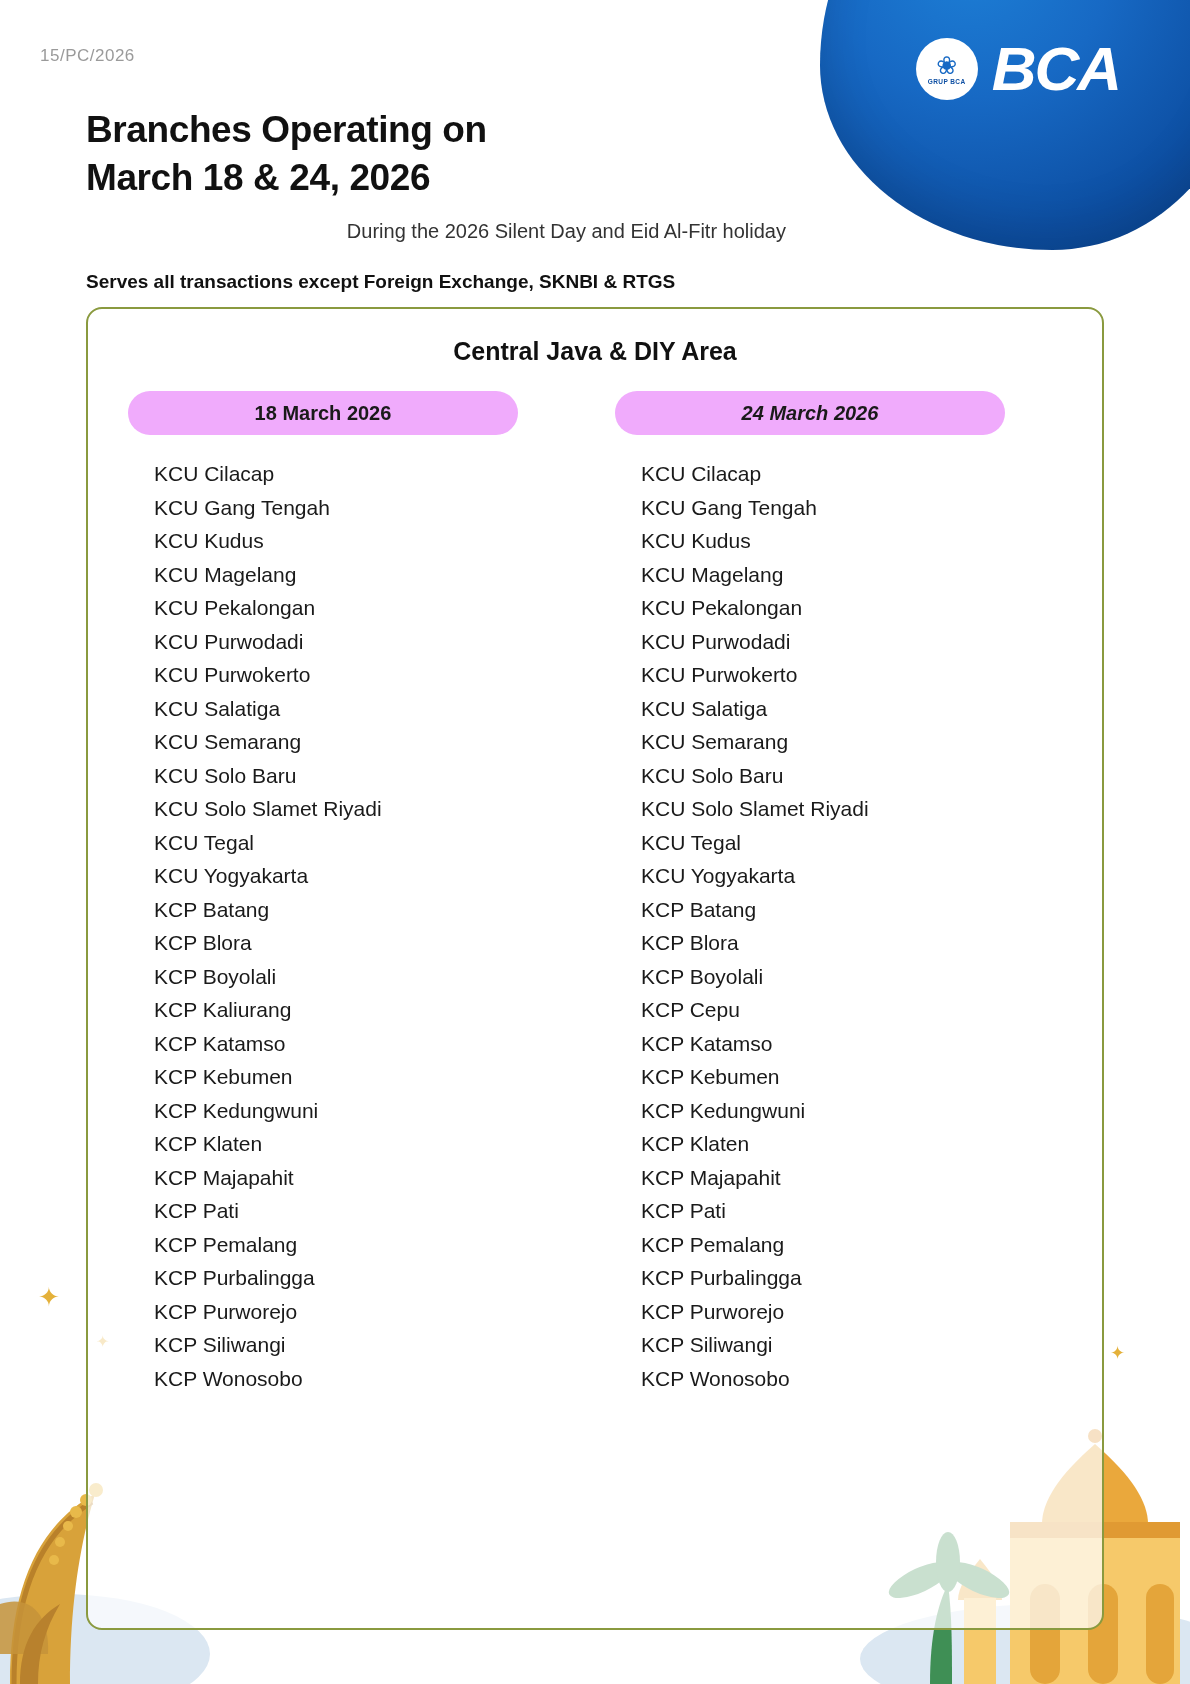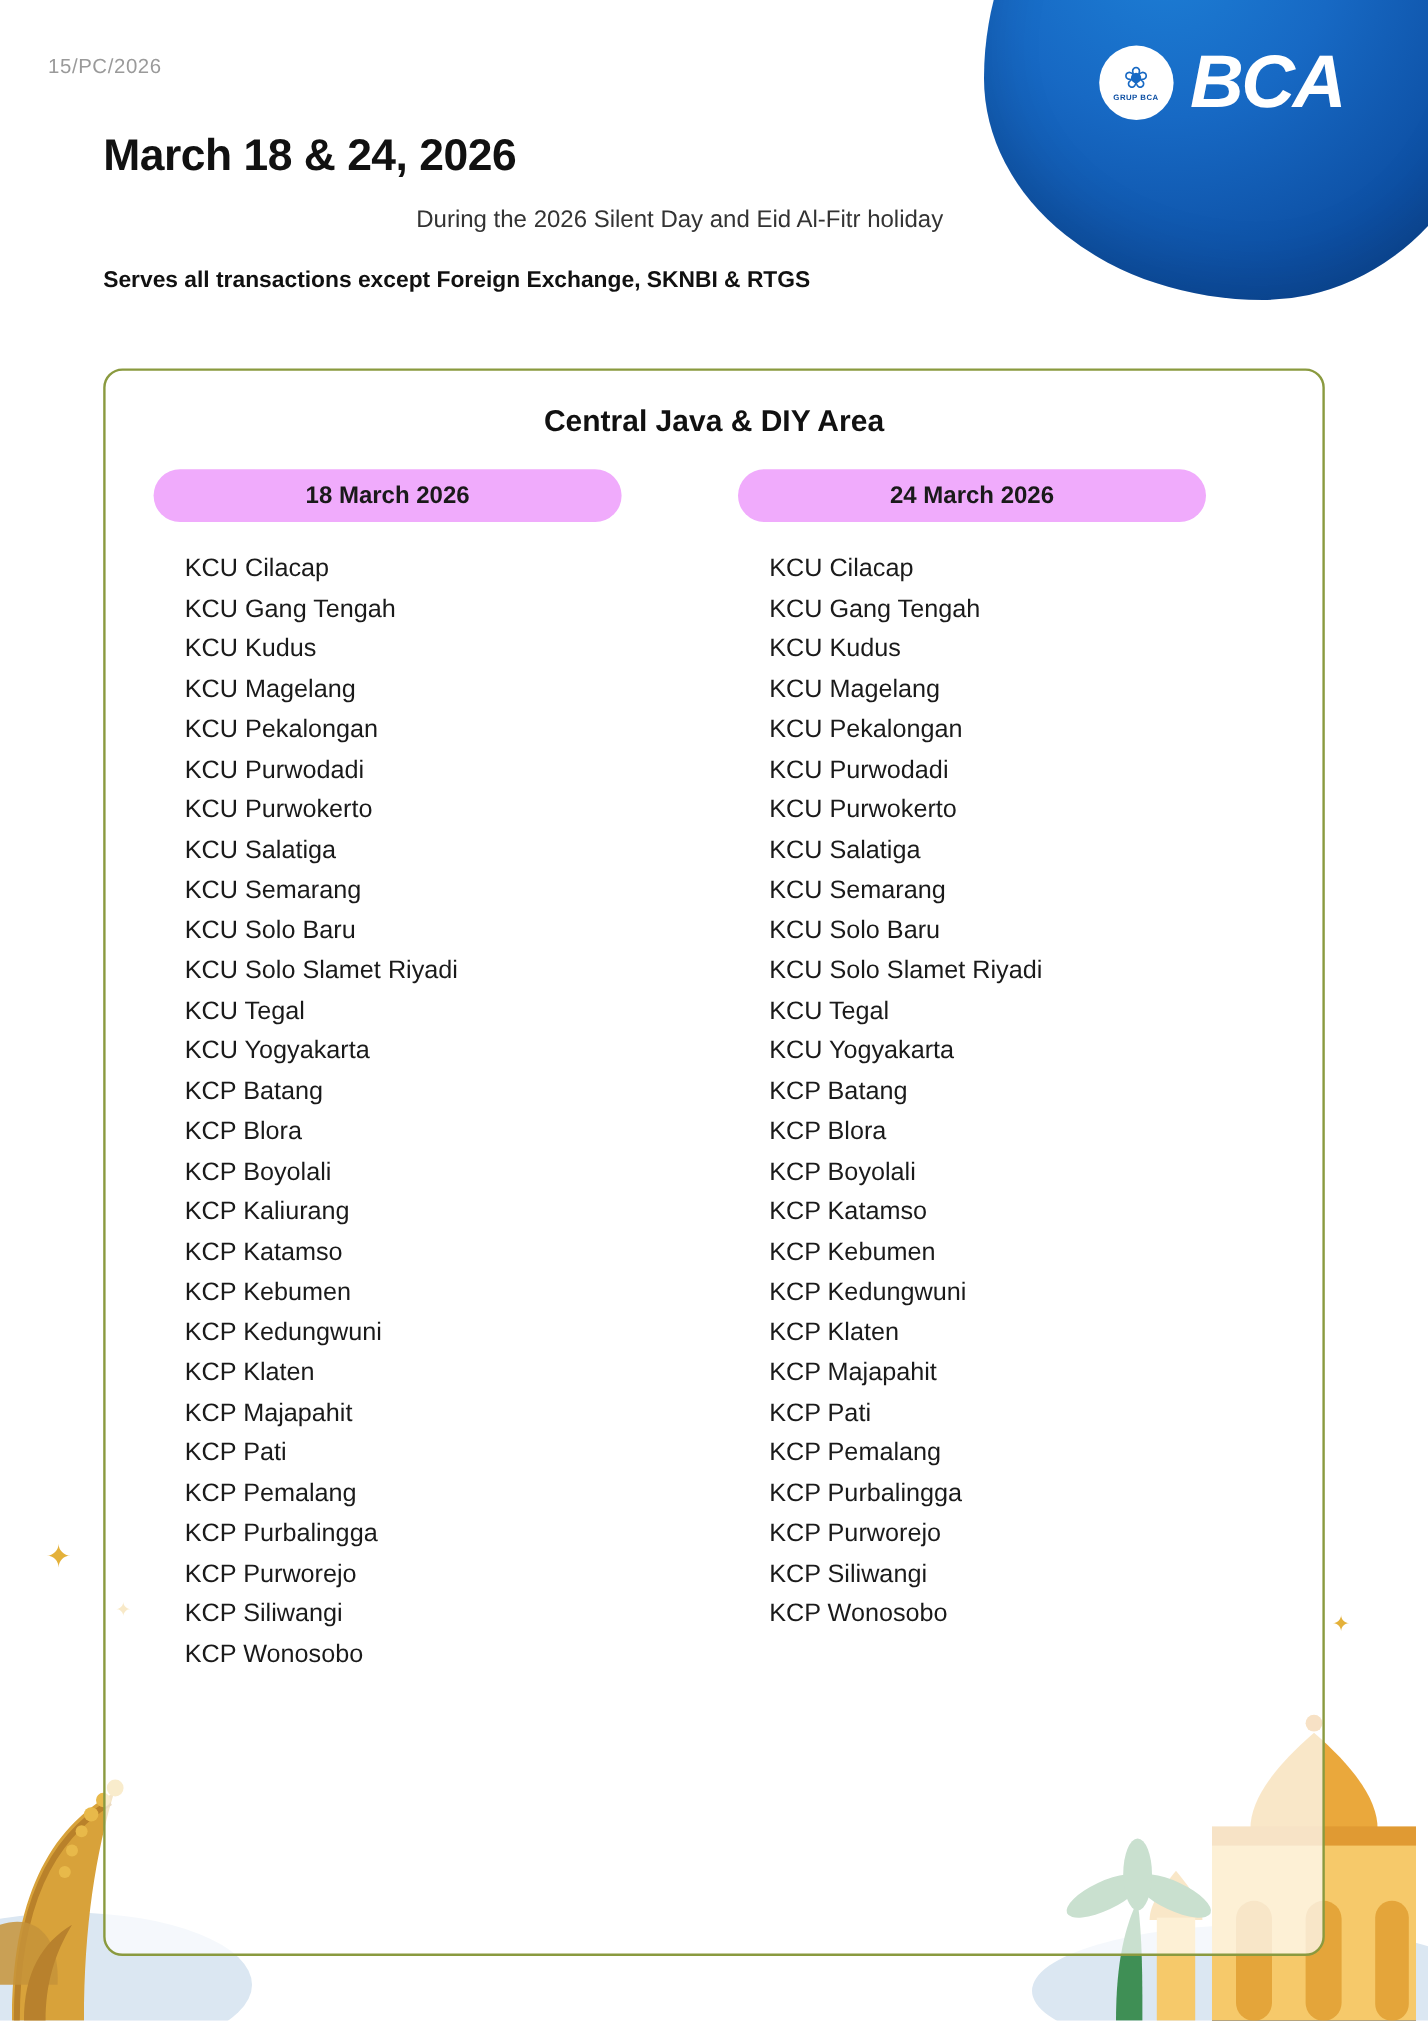--- a/index.html
+++ b/index.html
@@ -235,6 +235,7 @@
 
 <div class="header-block">
   <div class="title">
+    <div>Branches Operating on</div>
     <div>March 18 &amp; 24, 2026</div>
   </div>
   <div class="subtitle">During the 2026 Silent Day and Eid Al-Fitr holiday</div>

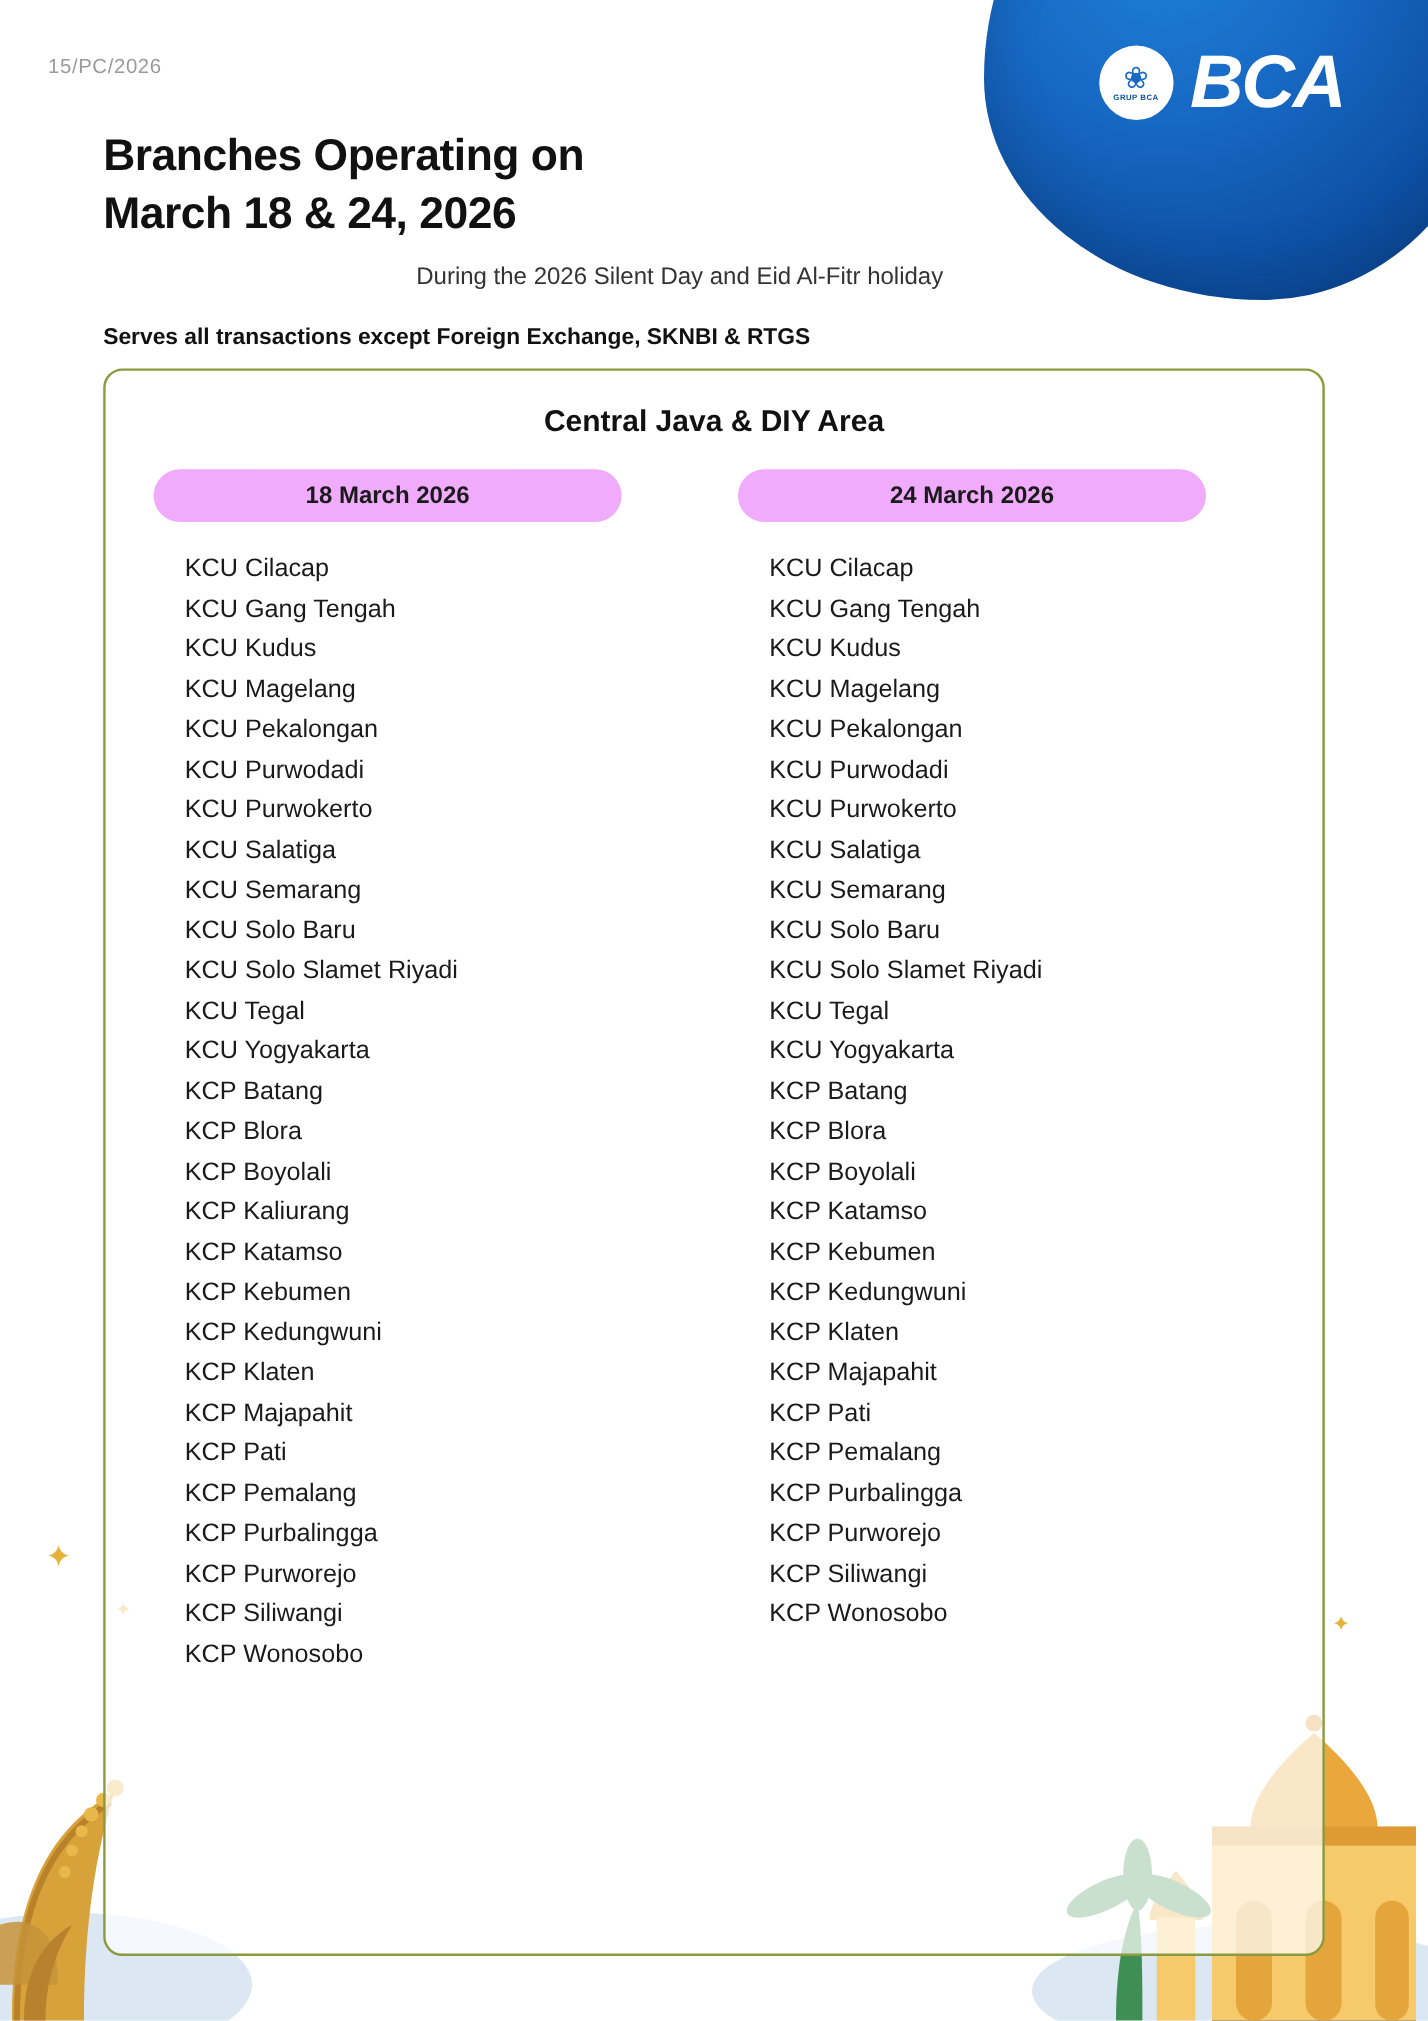--- a/index.html
+++ b/index.html
@@ -139,7 +139,7 @@
     width: 390px;
   }
   .col-left .date-pill { margin-left: 12px; }
-  .col-right .date-pill { margin-left: 20px; }
+  .col-right .date-pill { margin-left: 20px; font-style: italic; }
   .branch-list {
     list-style: none;
     margin: 22px 0 0 0;

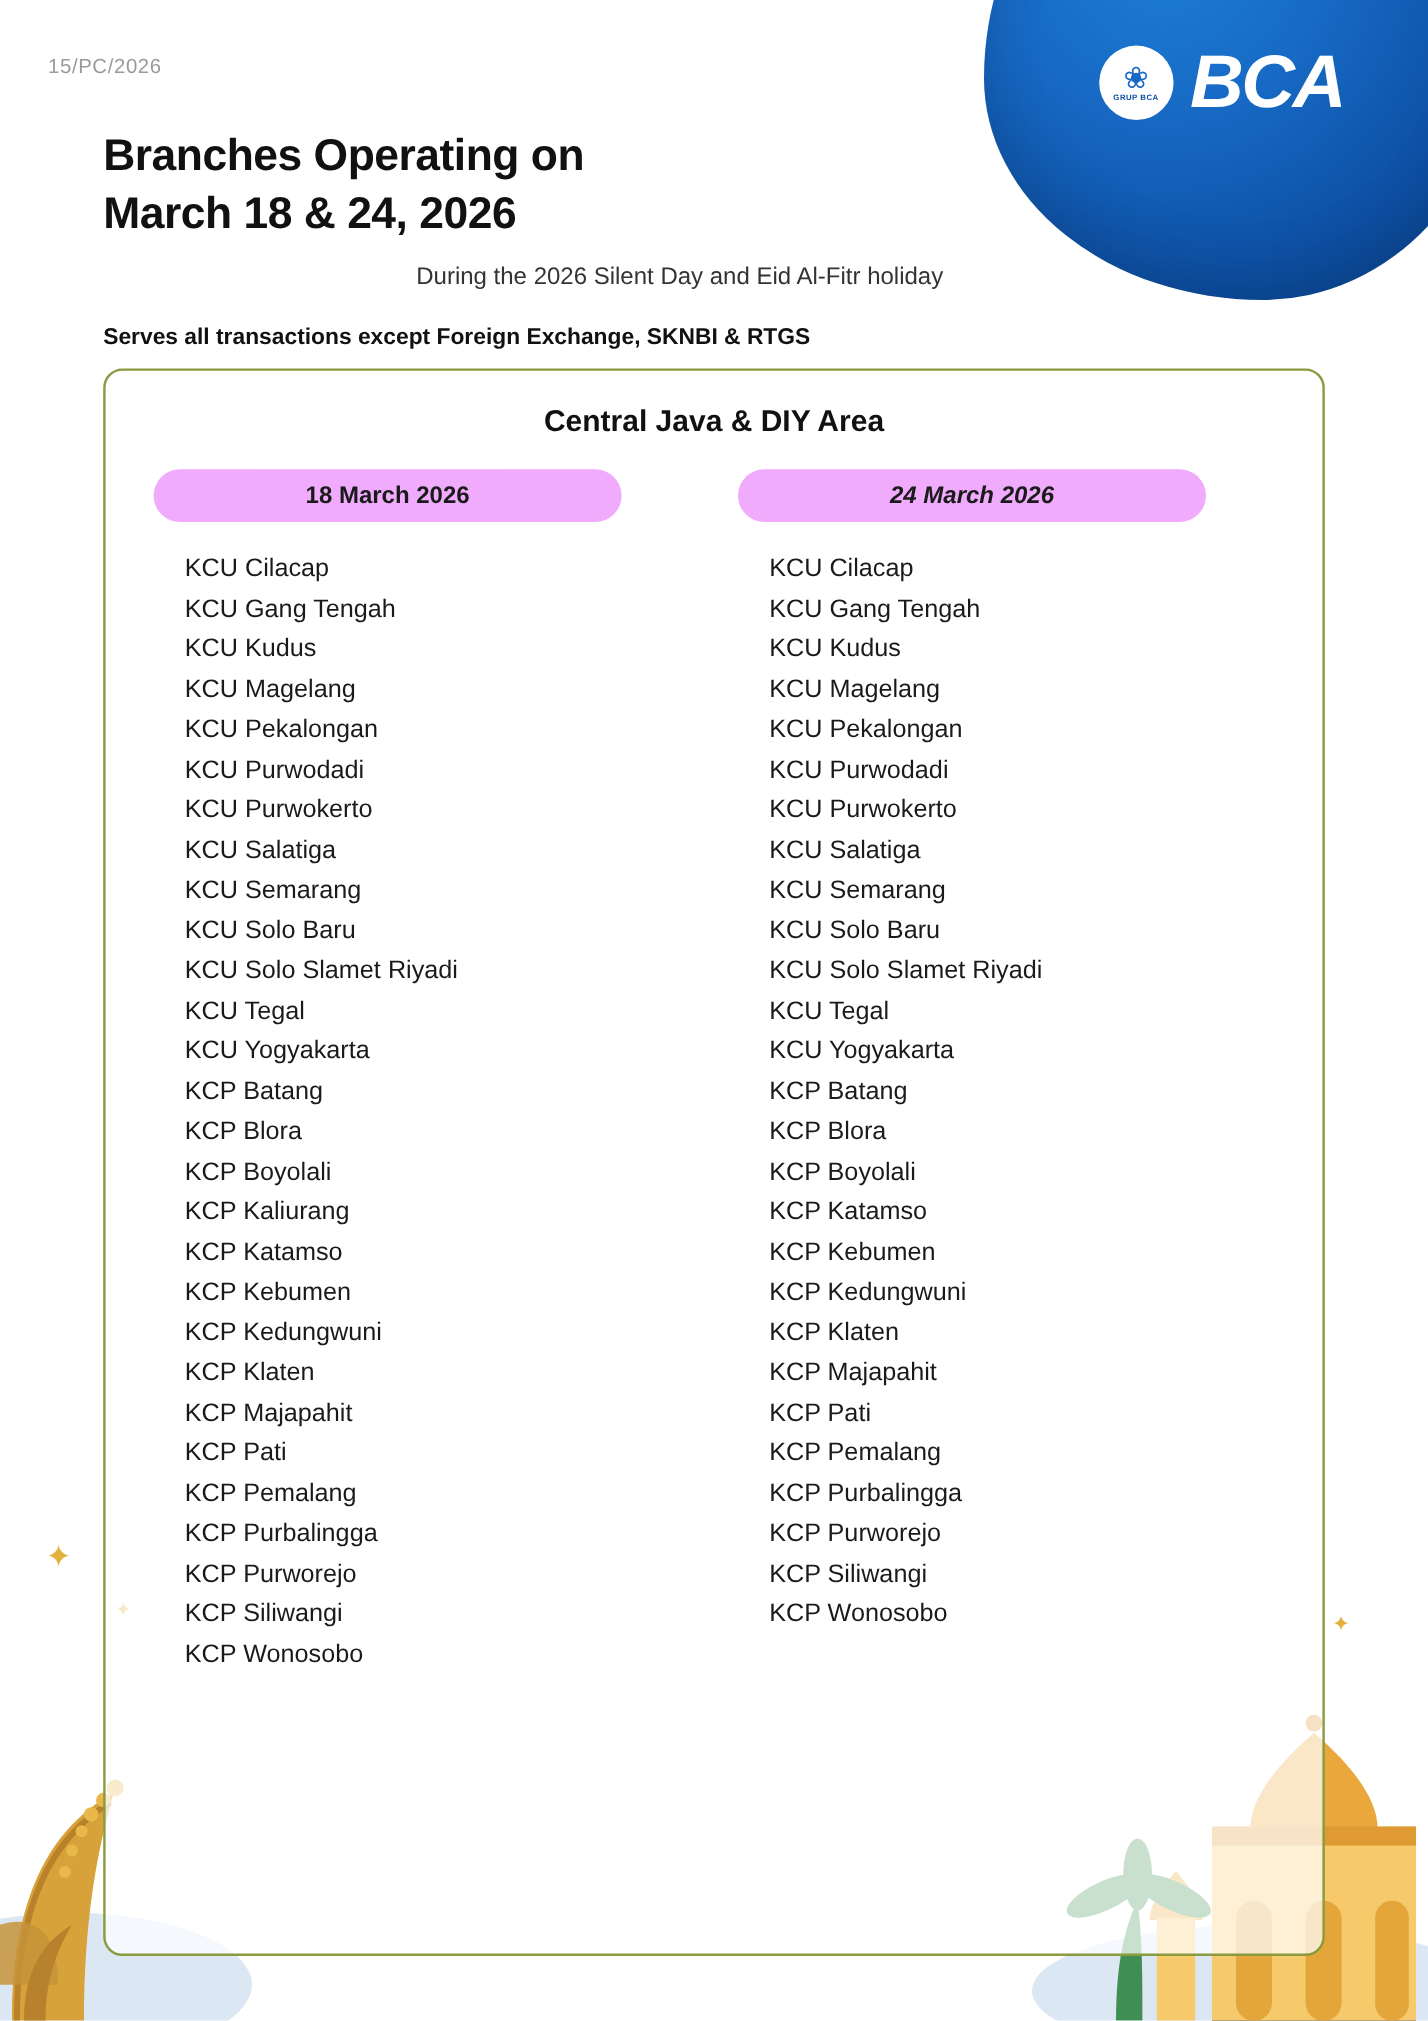--- a/index.html
+++ b/index.html
@@ -297,6 +297,7 @@
           <li>KCP Batang</li>
           <li>KCP Blora</li>
           <li>KCP Boyolali</li>
+          <li>KCP Cepu</li>
           <li>KCP Katamso</li>
           <li>KCP Kebumen</li>
           <li>KCP Kedungwuni</li>

